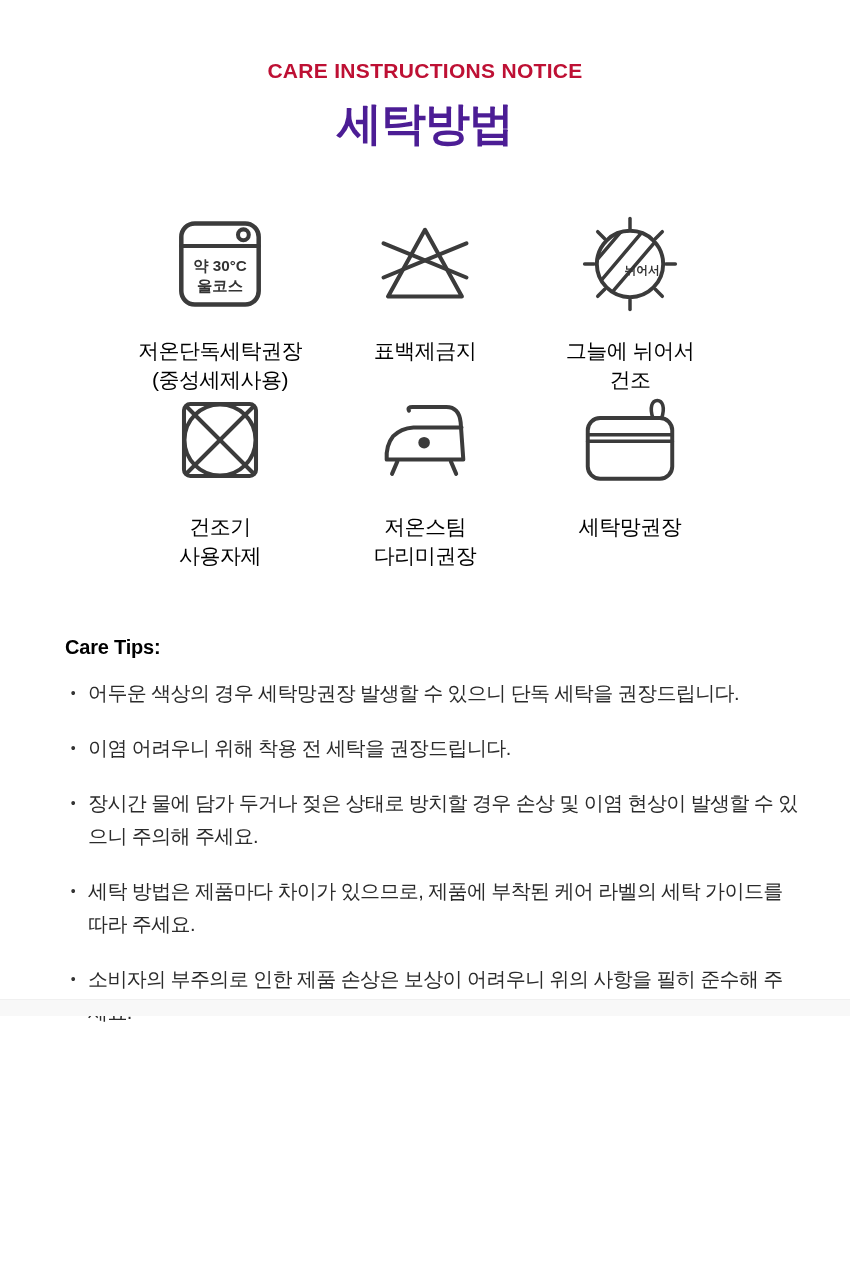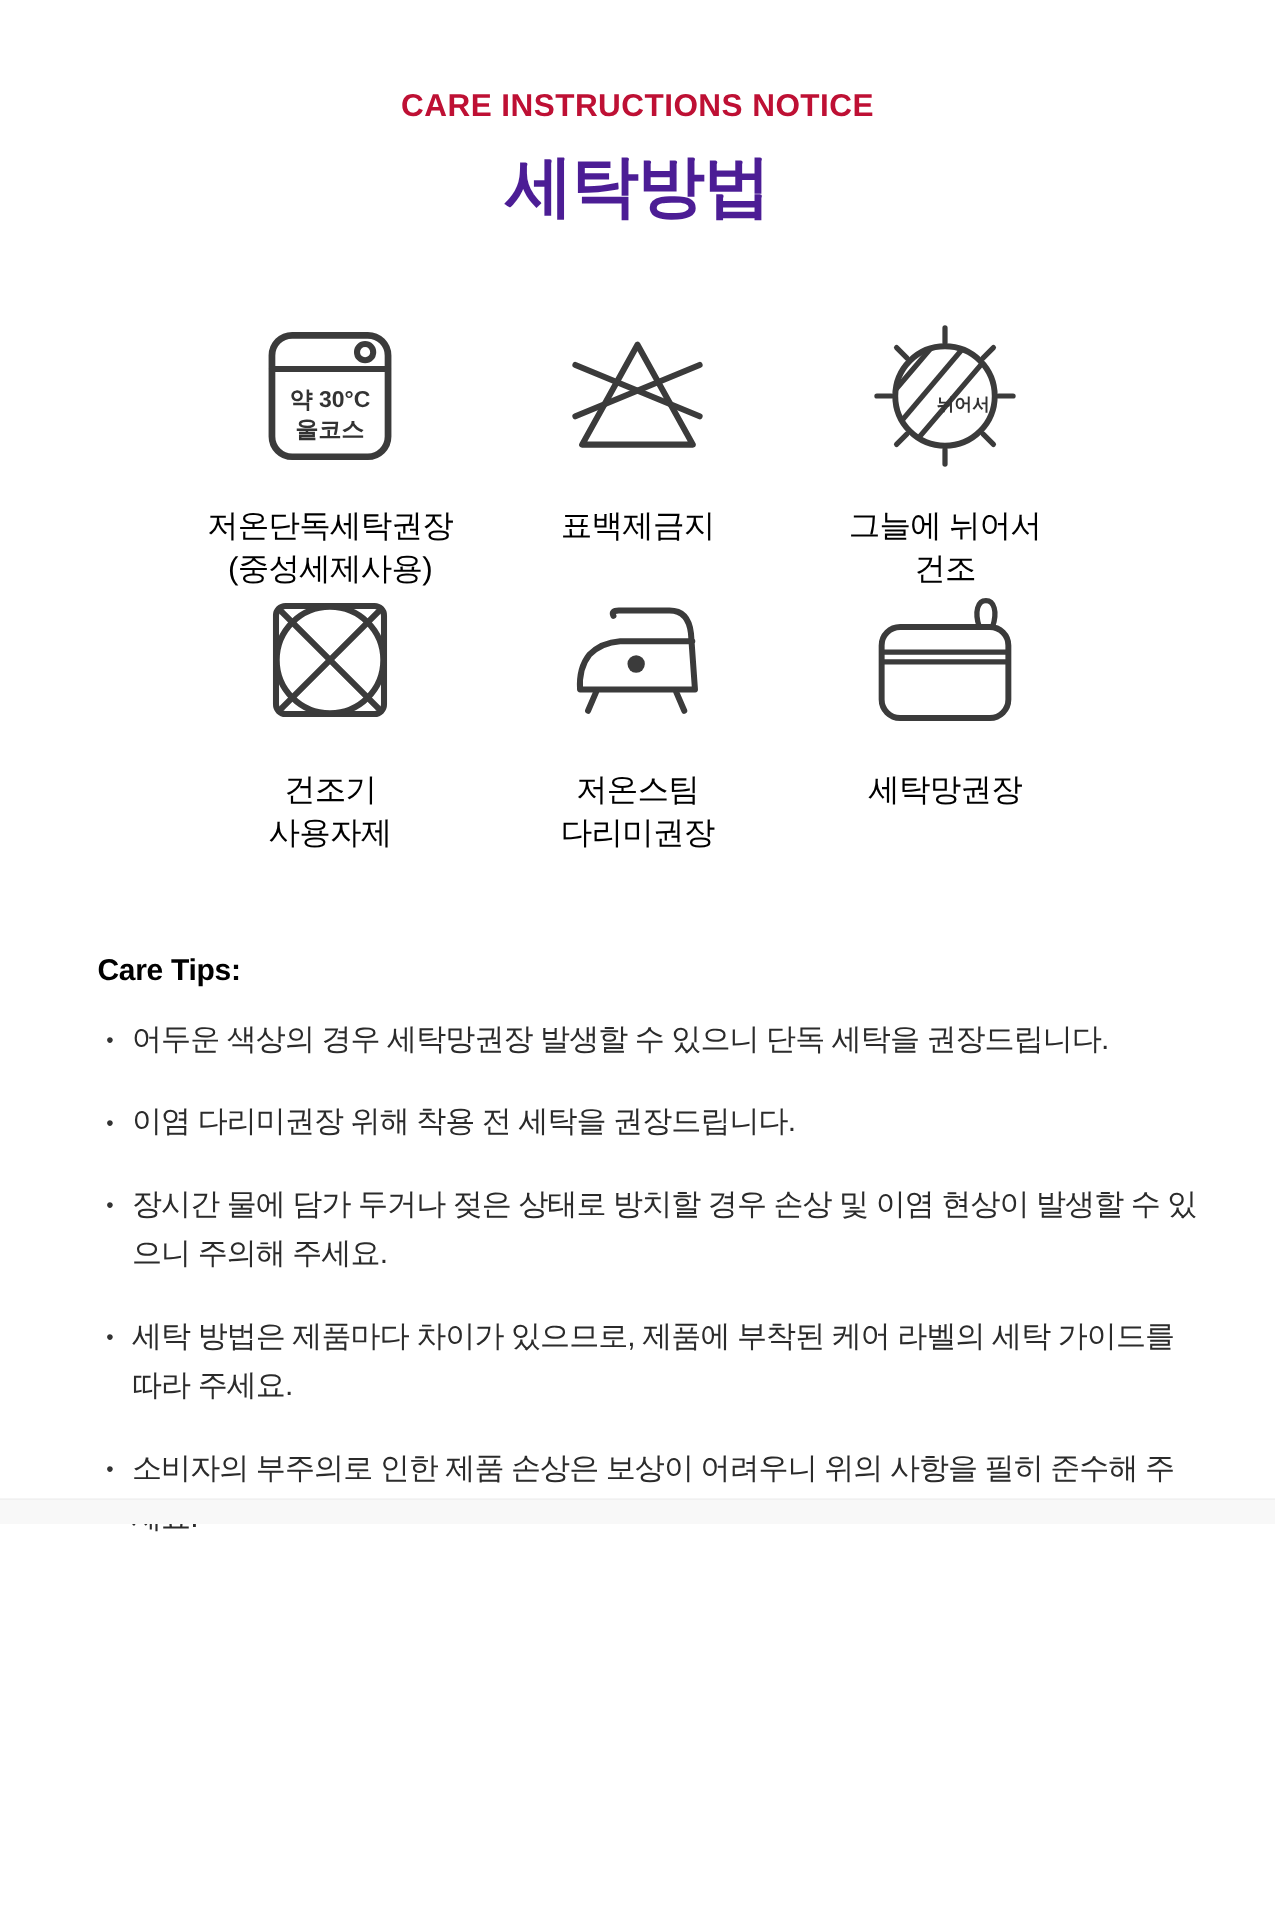--- a/index.html
+++ b/index.html
@@ -158,7 +158,7 @@
       </li>
       <li class="tip">
         <span class="bullet">•</span>
-        <span class="tip-text">이염 다리미권장 위해 착용 전 세탁을 권장드립니다.</span>
+        <span class="tip-text">이염 어려우니 위해 착용 전 세탁을 권장드립니다.</span>
       </li>
       <li class="tip">
         <span class="bullet">•</span>

